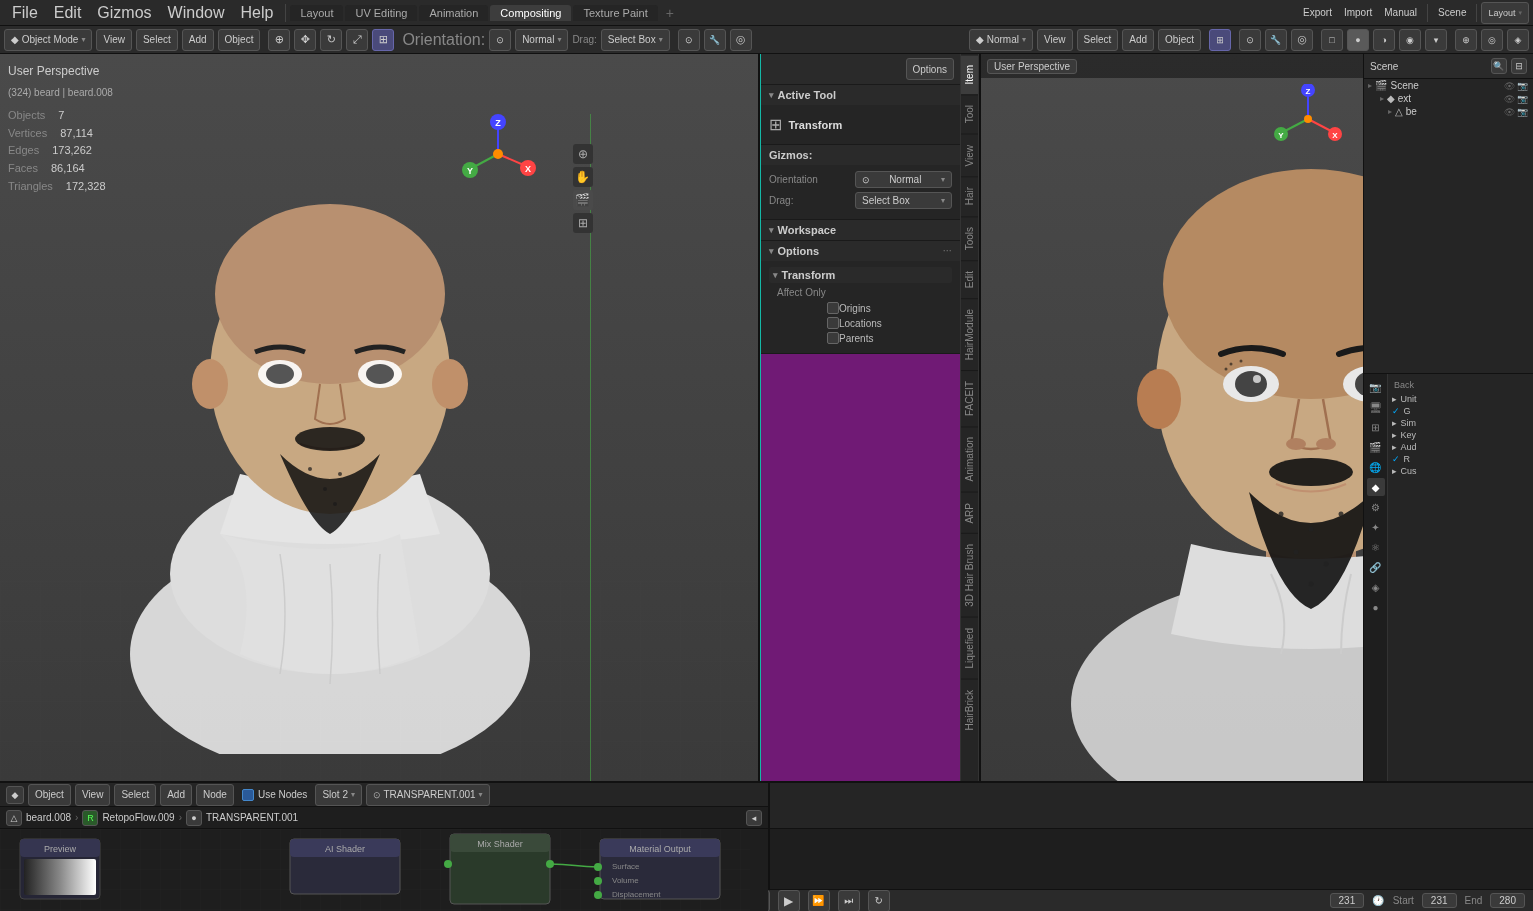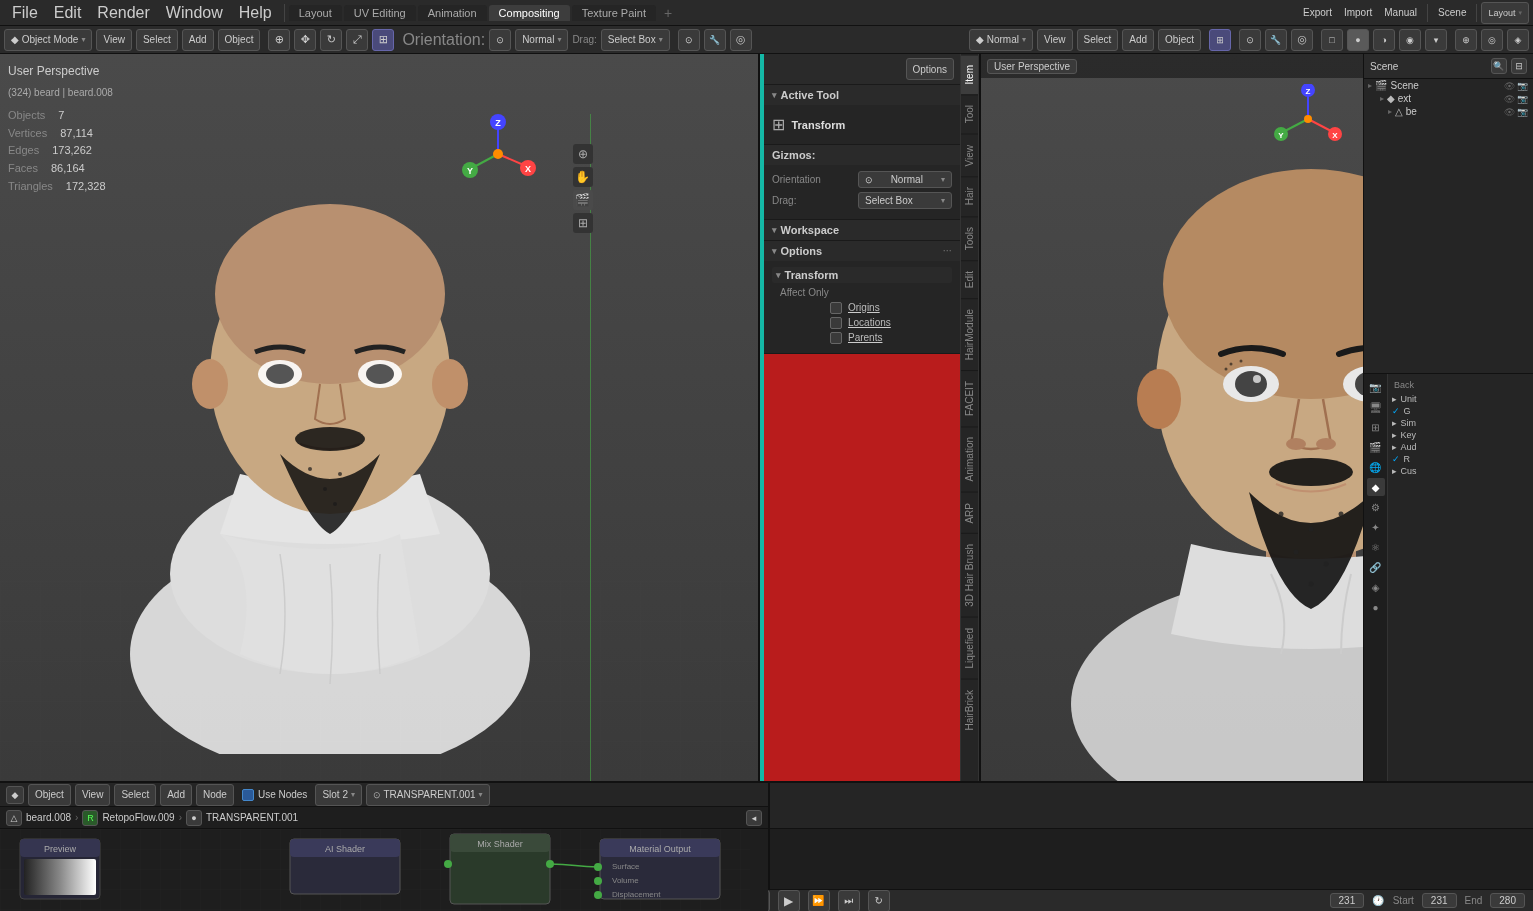--- a/index.html
+++ b/index.html
@@ -396,7 +396,7 @@
 
       <span class="menu-item">File</span>
       <span class="menu-item">Edit</span>
-      <span class="menu-item">Render</span>
+      <span class="menu-item">Gizmos</span>
       <span class="menu-item">Window</span>
       <span class="menu-item">Help</span>
       <div class="separator"></div>

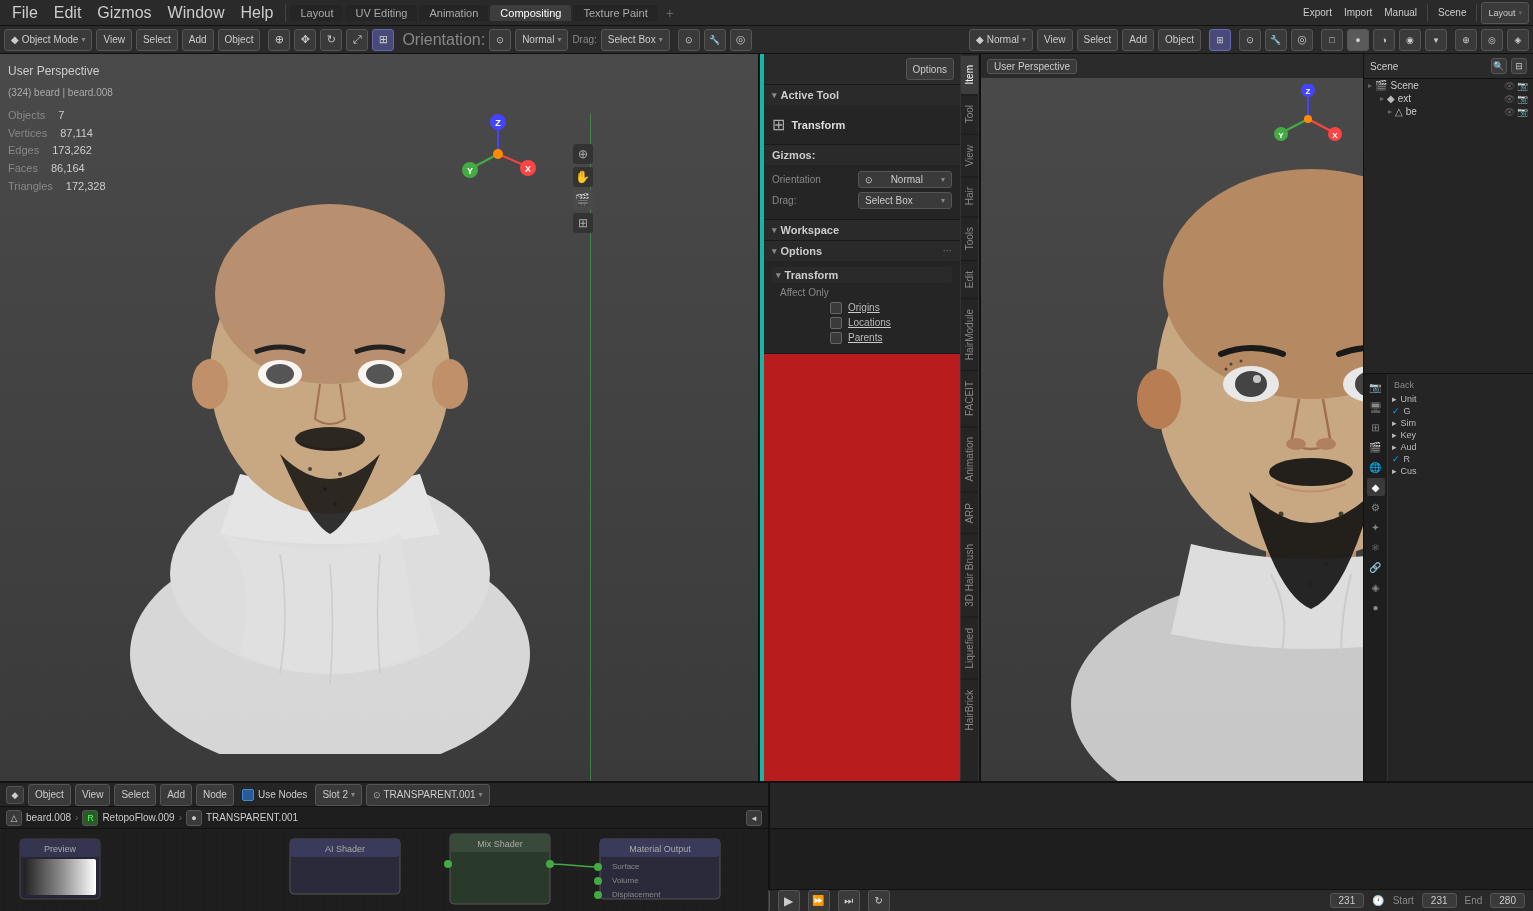--- a/index.html
+++ b/index.html
@@ -159,8 +159,8 @@
     
     .active-tool-panel {
       flex: 0 0 200px;
-      background: #b91c1c;
-      border-left: 4px solid #14b8a6;
+      background: #701a75;
+      border-left: 1px solid #14b8a6;
       overflow-y: auto;
     }
 

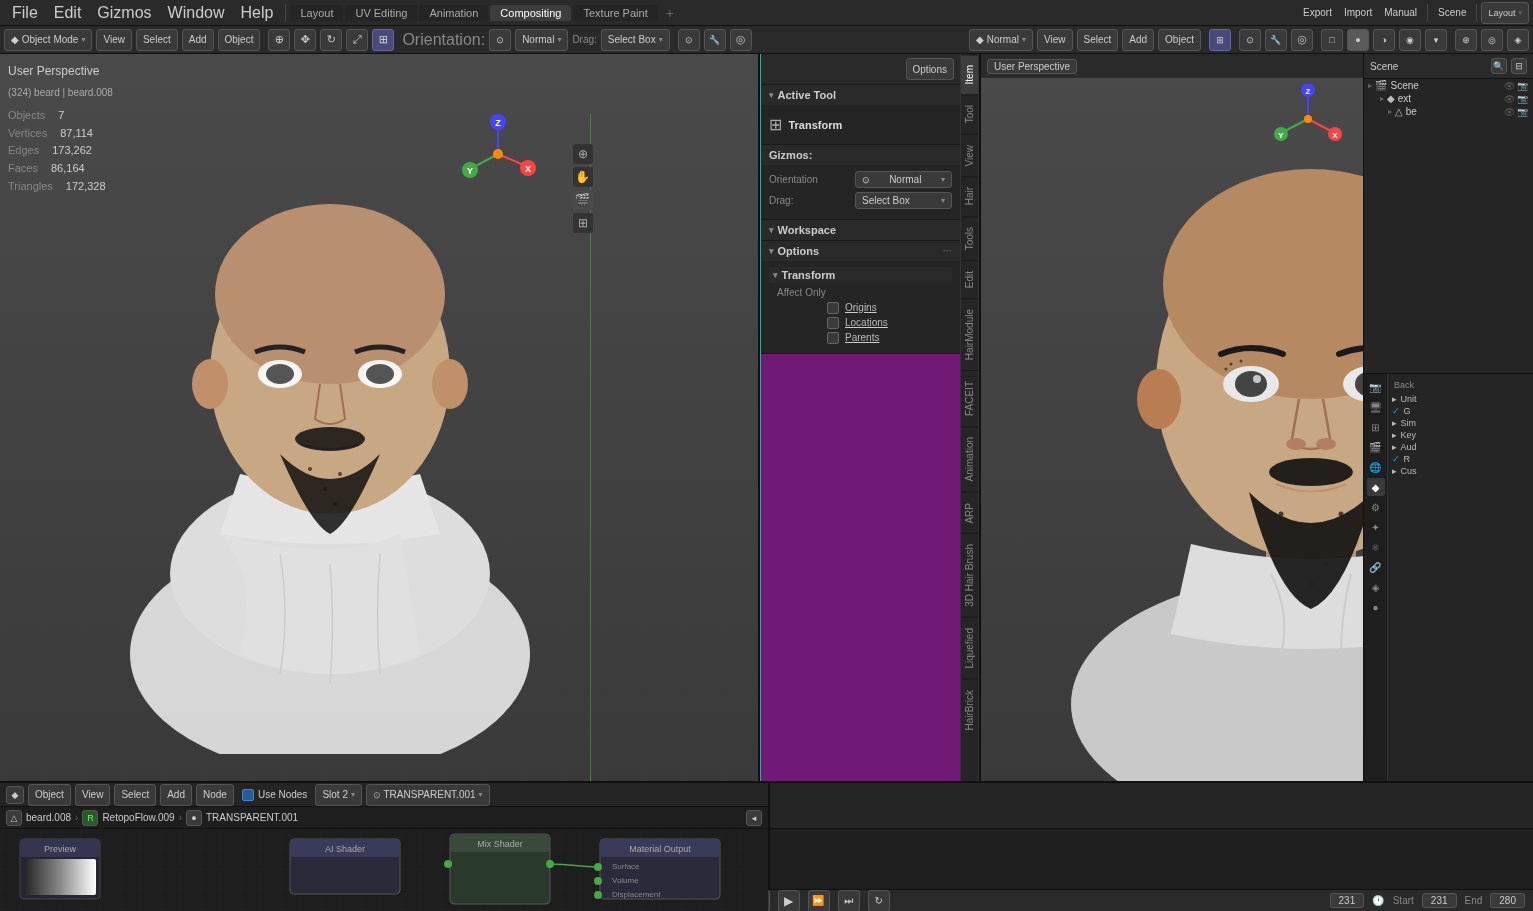--- a/index.html
+++ b/index.html
@@ -210,10 +210,9 @@
 
     .checkbox-row {
       display: flex;
+      align-items: center;
       margin-bottom: 3px;
-      gap: 6px;
       padding-left: 50px;
-      text-decoration: underline;
     }
     .checkbox {
       width: 12px;

